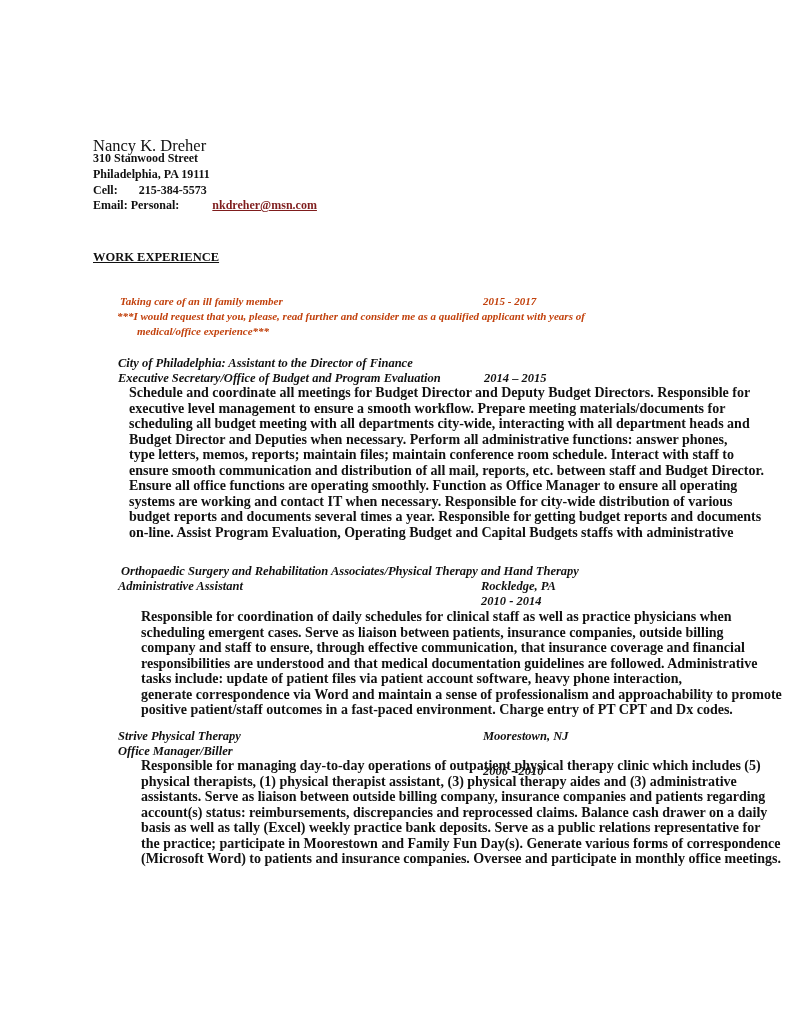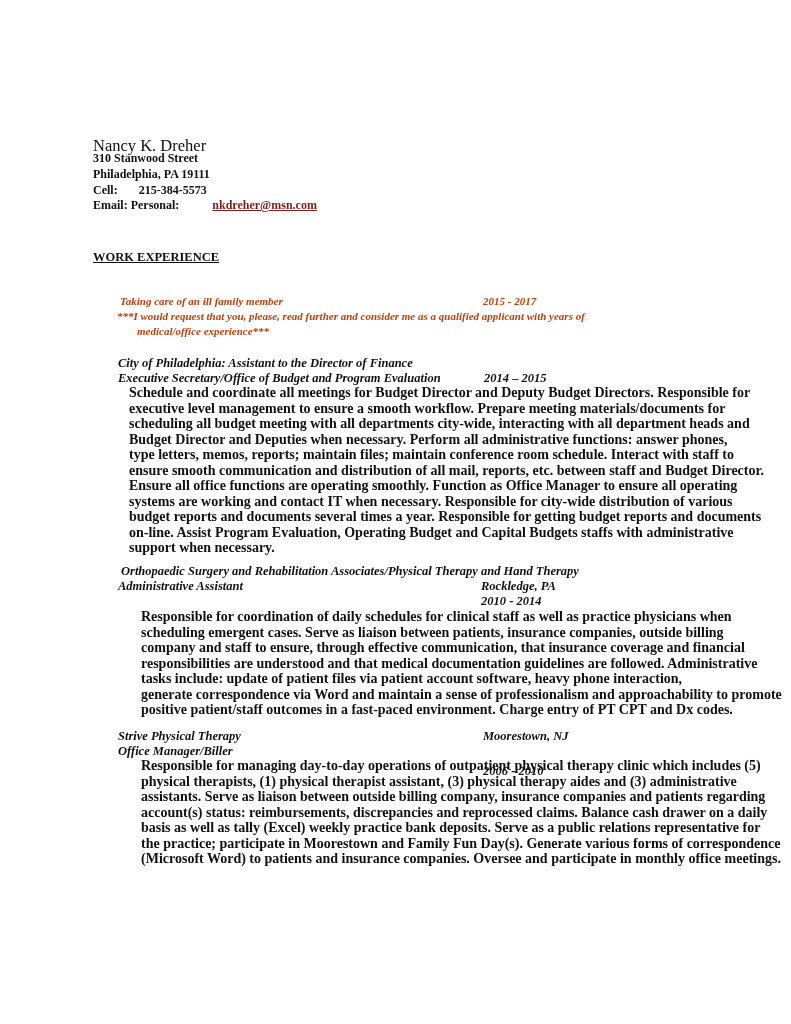--- a/index.html
+++ b/index.html
@@ -51,7 +51,6 @@
     <div>systems are working and contact IT when necessary.  Responsible for city-wide distribution of various</div>
     <div>budget reports and documents several times a year.  Responsible for getting budget reports and documents</div>
     <div>on-line.  Assist Program Evaluation, Operating Budget and Capital Budgets staffs with administrative</div>
-    <div>support when necessary.</div>
   </div>
 
 <div class="abs ital" style="left:121px; top:564px;">Orthopaedic Surgery and Rehabilitation Associates/Physical Therapy and Hand Therapy</div>

